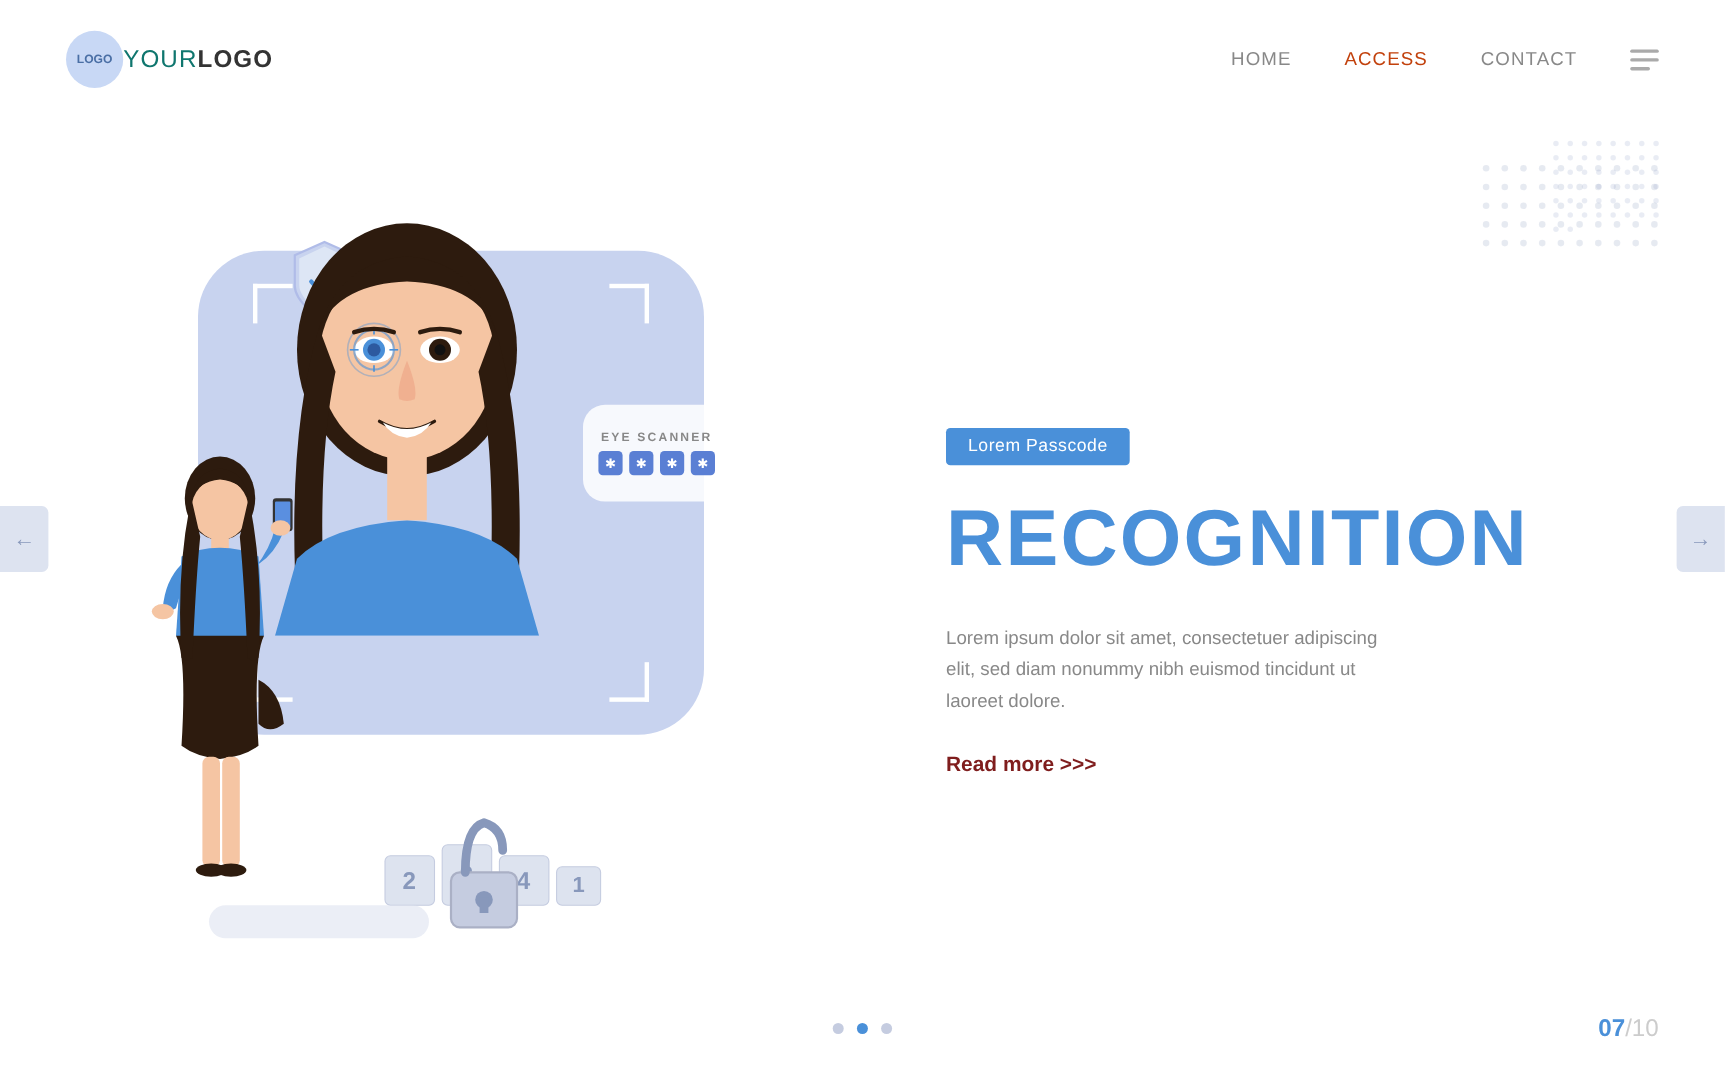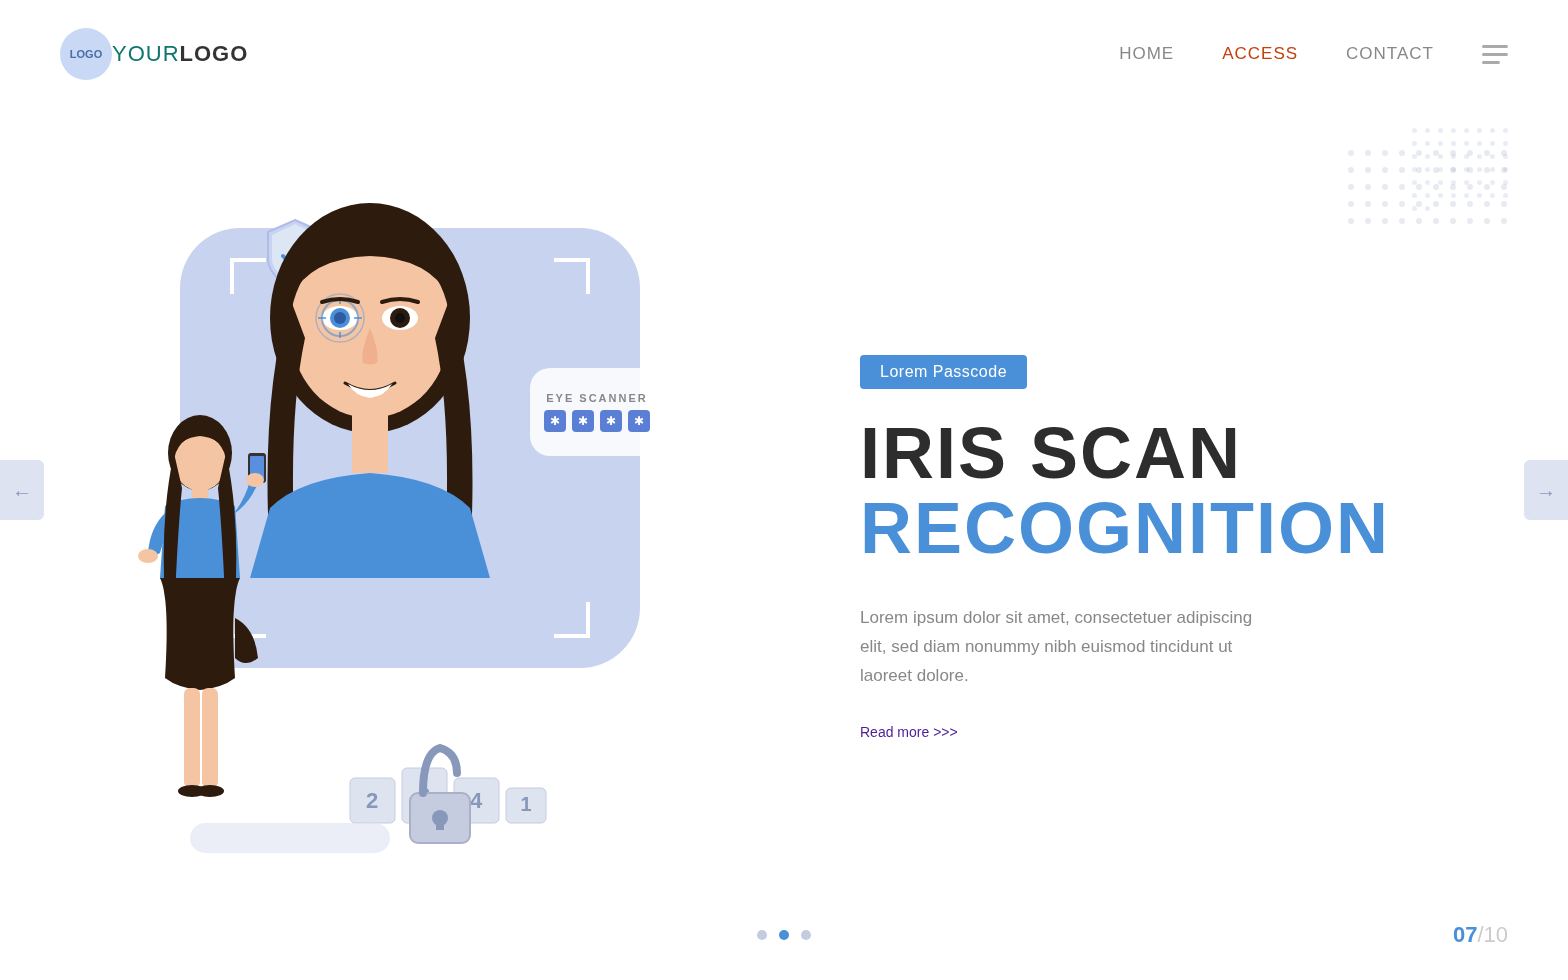--- a/index.html
+++ b/index.html
@@ -568,7 +568,6 @@
     </div>
 
     <div class="badge">Lorem Passcode</div>
-    <div class="title-line1">IRIS SCAN</div>
     <div class="title-line2">RECOGNITION</div>
     <p class="description">Lorem ipsum dolor sit amet, consectetuer adipiscing elit, sed diam nonummy nibh euismod tincidunt ut laoreet dolore.</p>
     <a class="read-more">Read more &gt;&gt;&gt;</a>

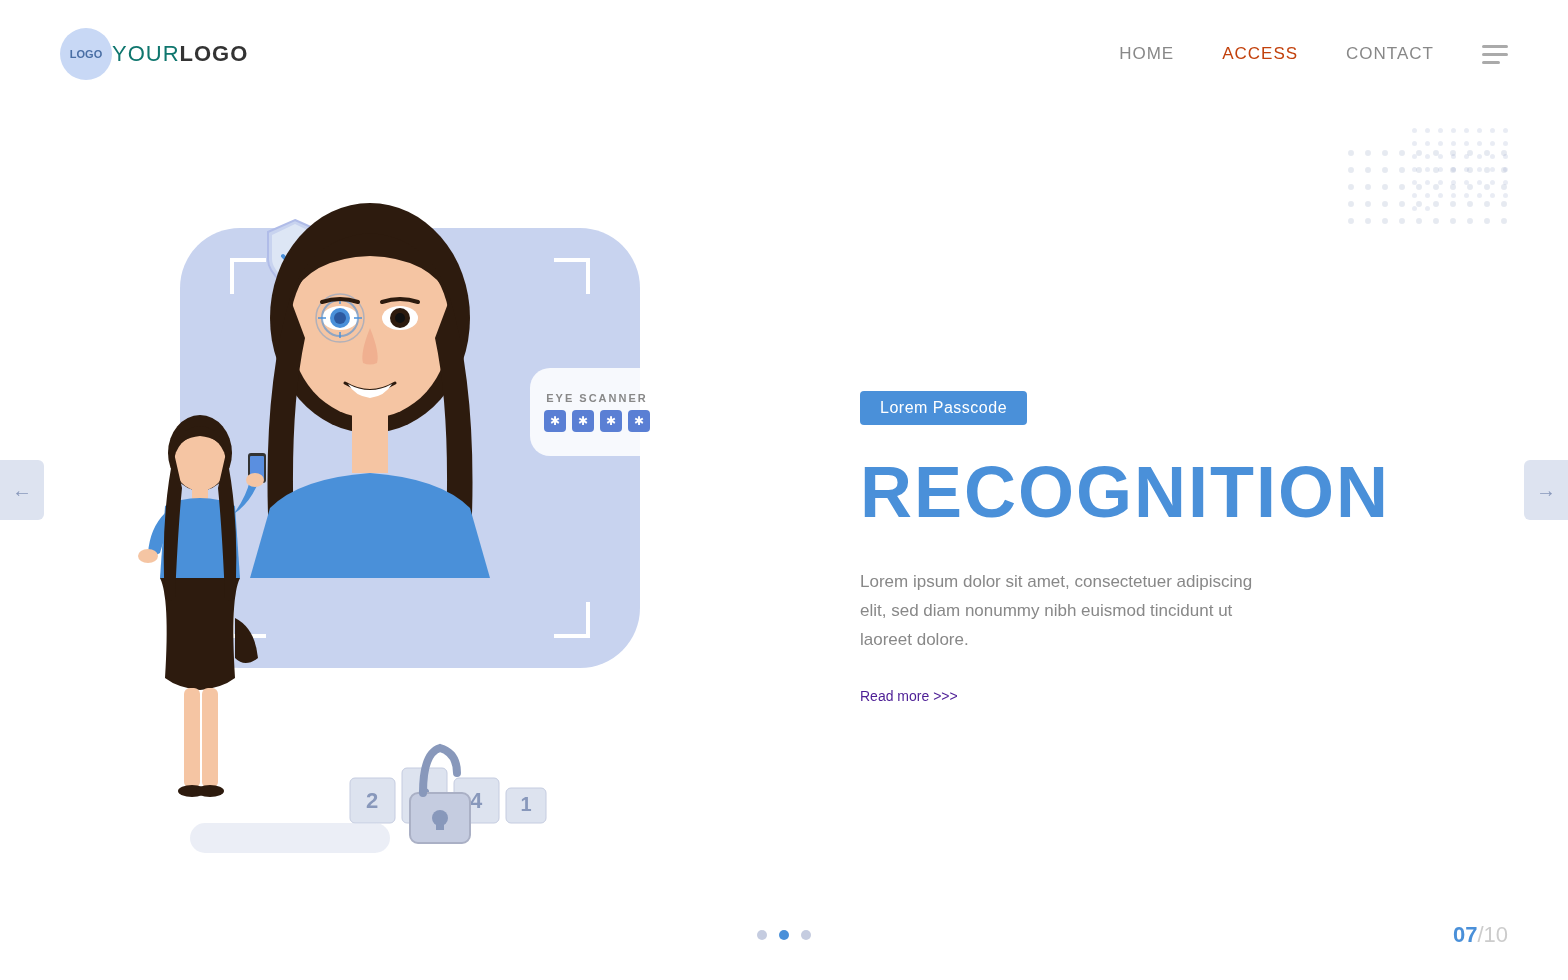--- a/index.html
+++ b/index.html
@@ -275,9 +275,9 @@
       margin-bottom: 32px;
     }
     .read-more {
-      font-size: 14px;
-      color: #4c1d95;
-      font-weight: 400;
+      font-size: 19px;
+      color: #7f1d1d;
+      font-weight: 700;
       cursor: pointer;
       text-decoration: none;
     }

